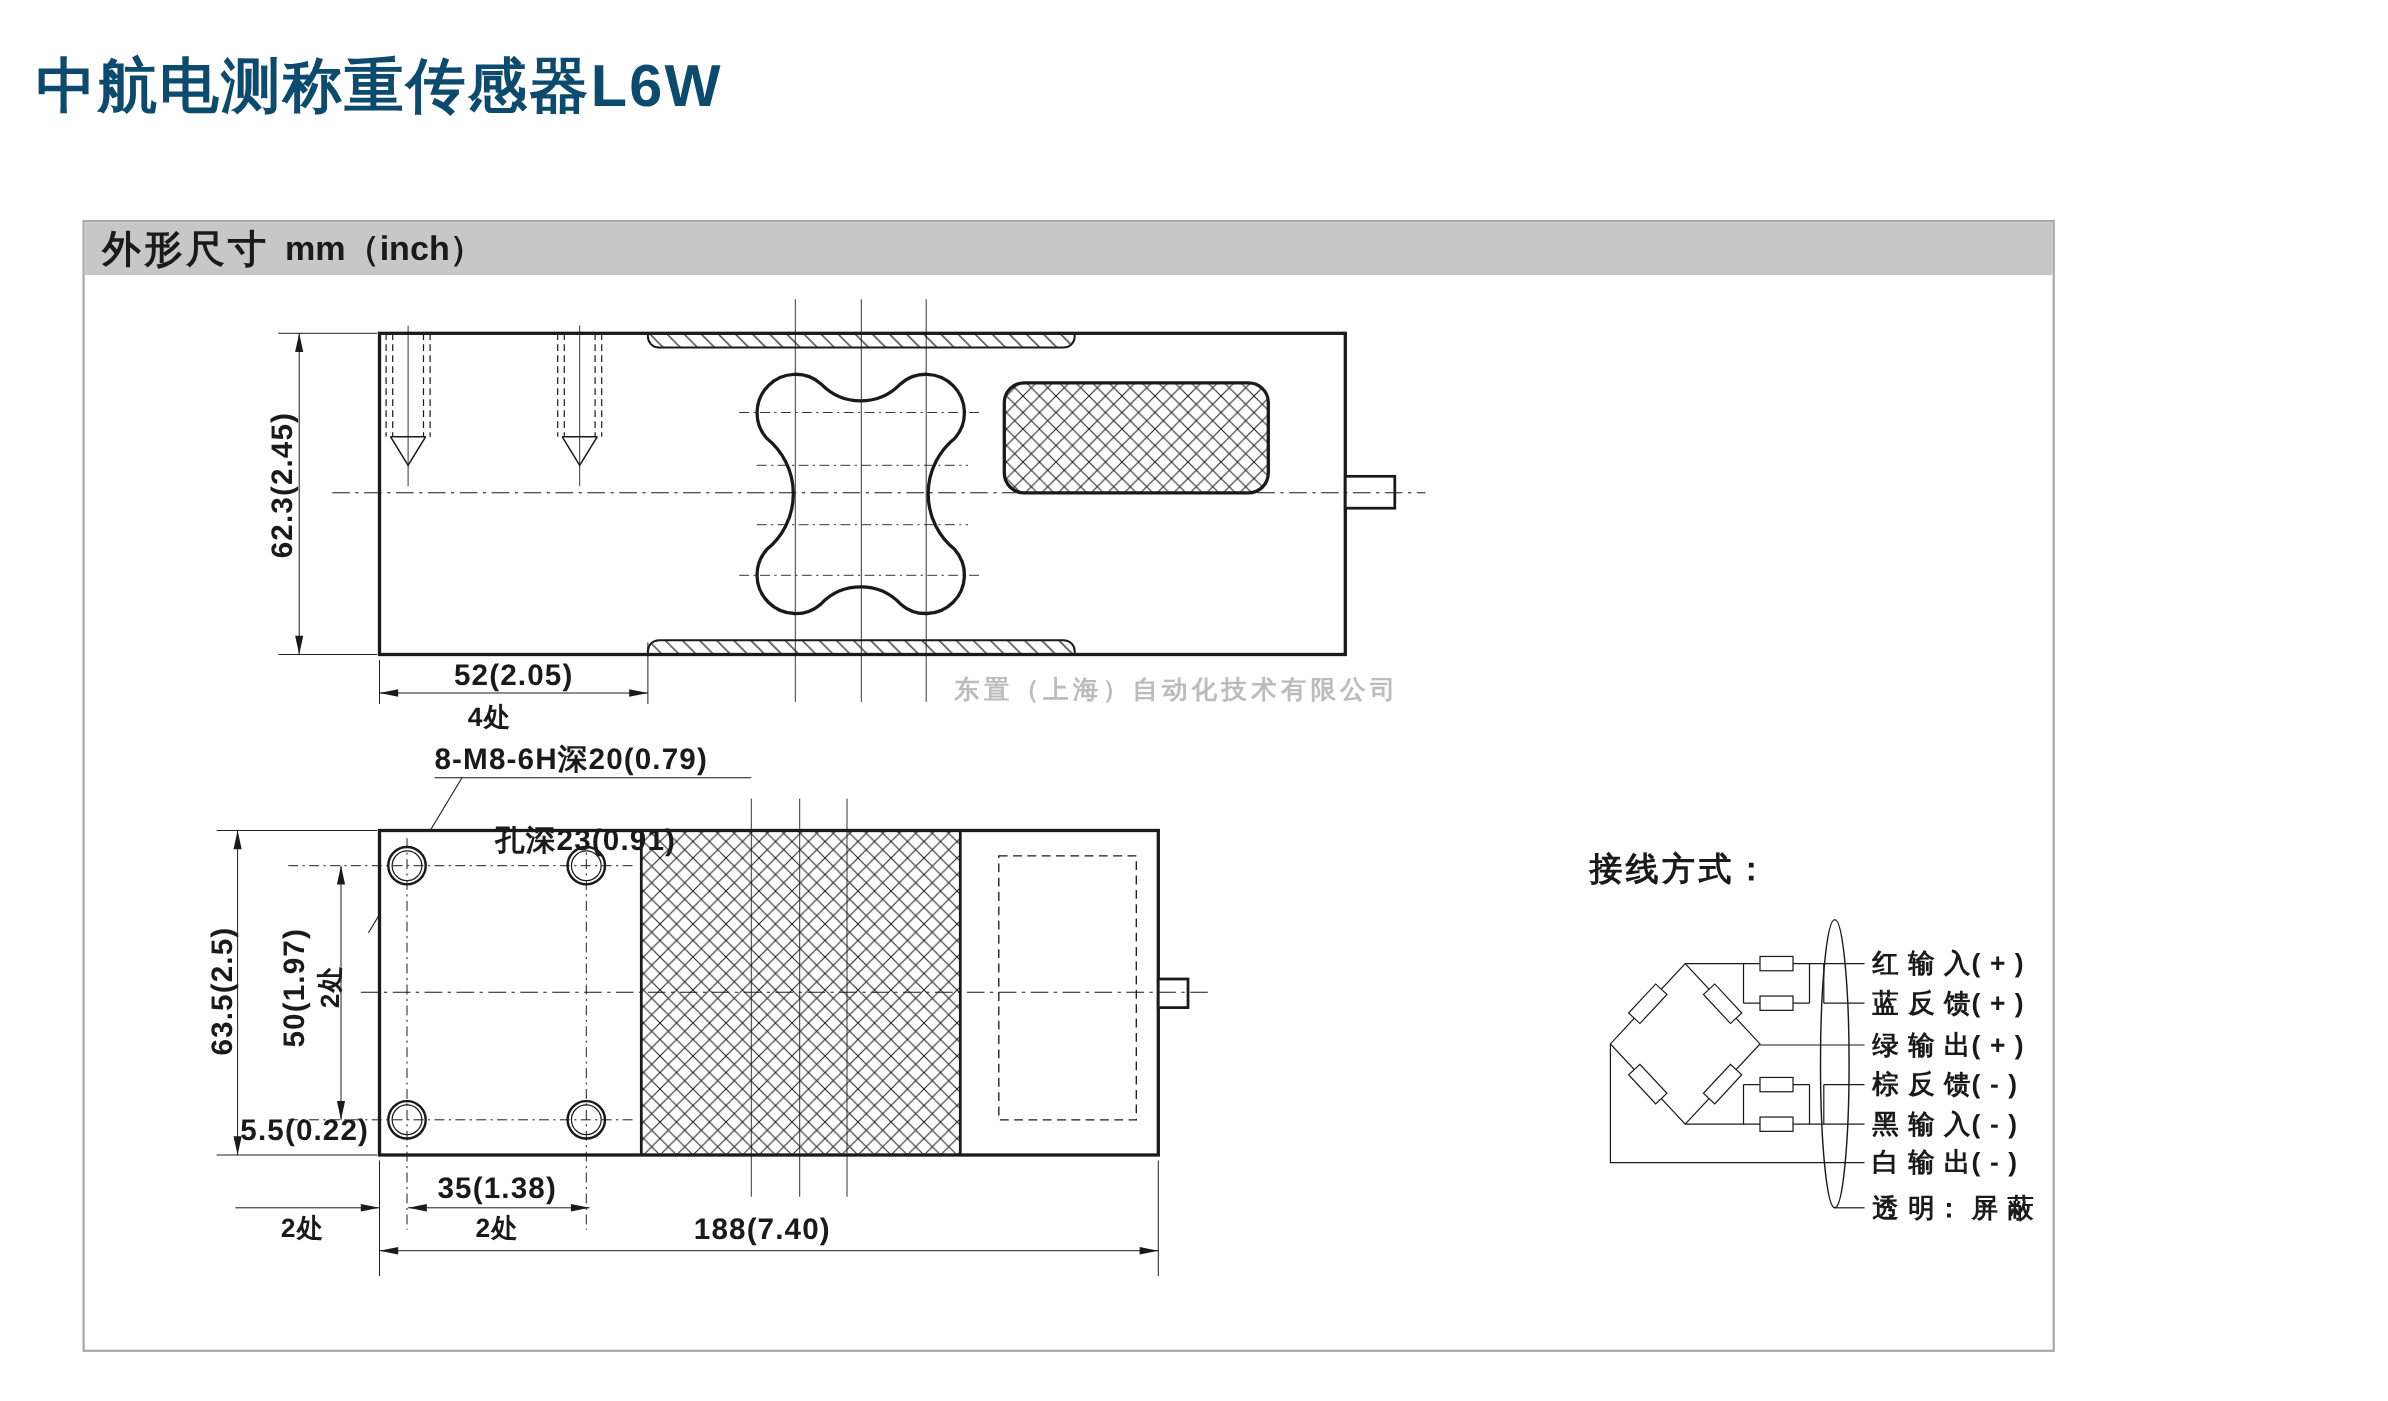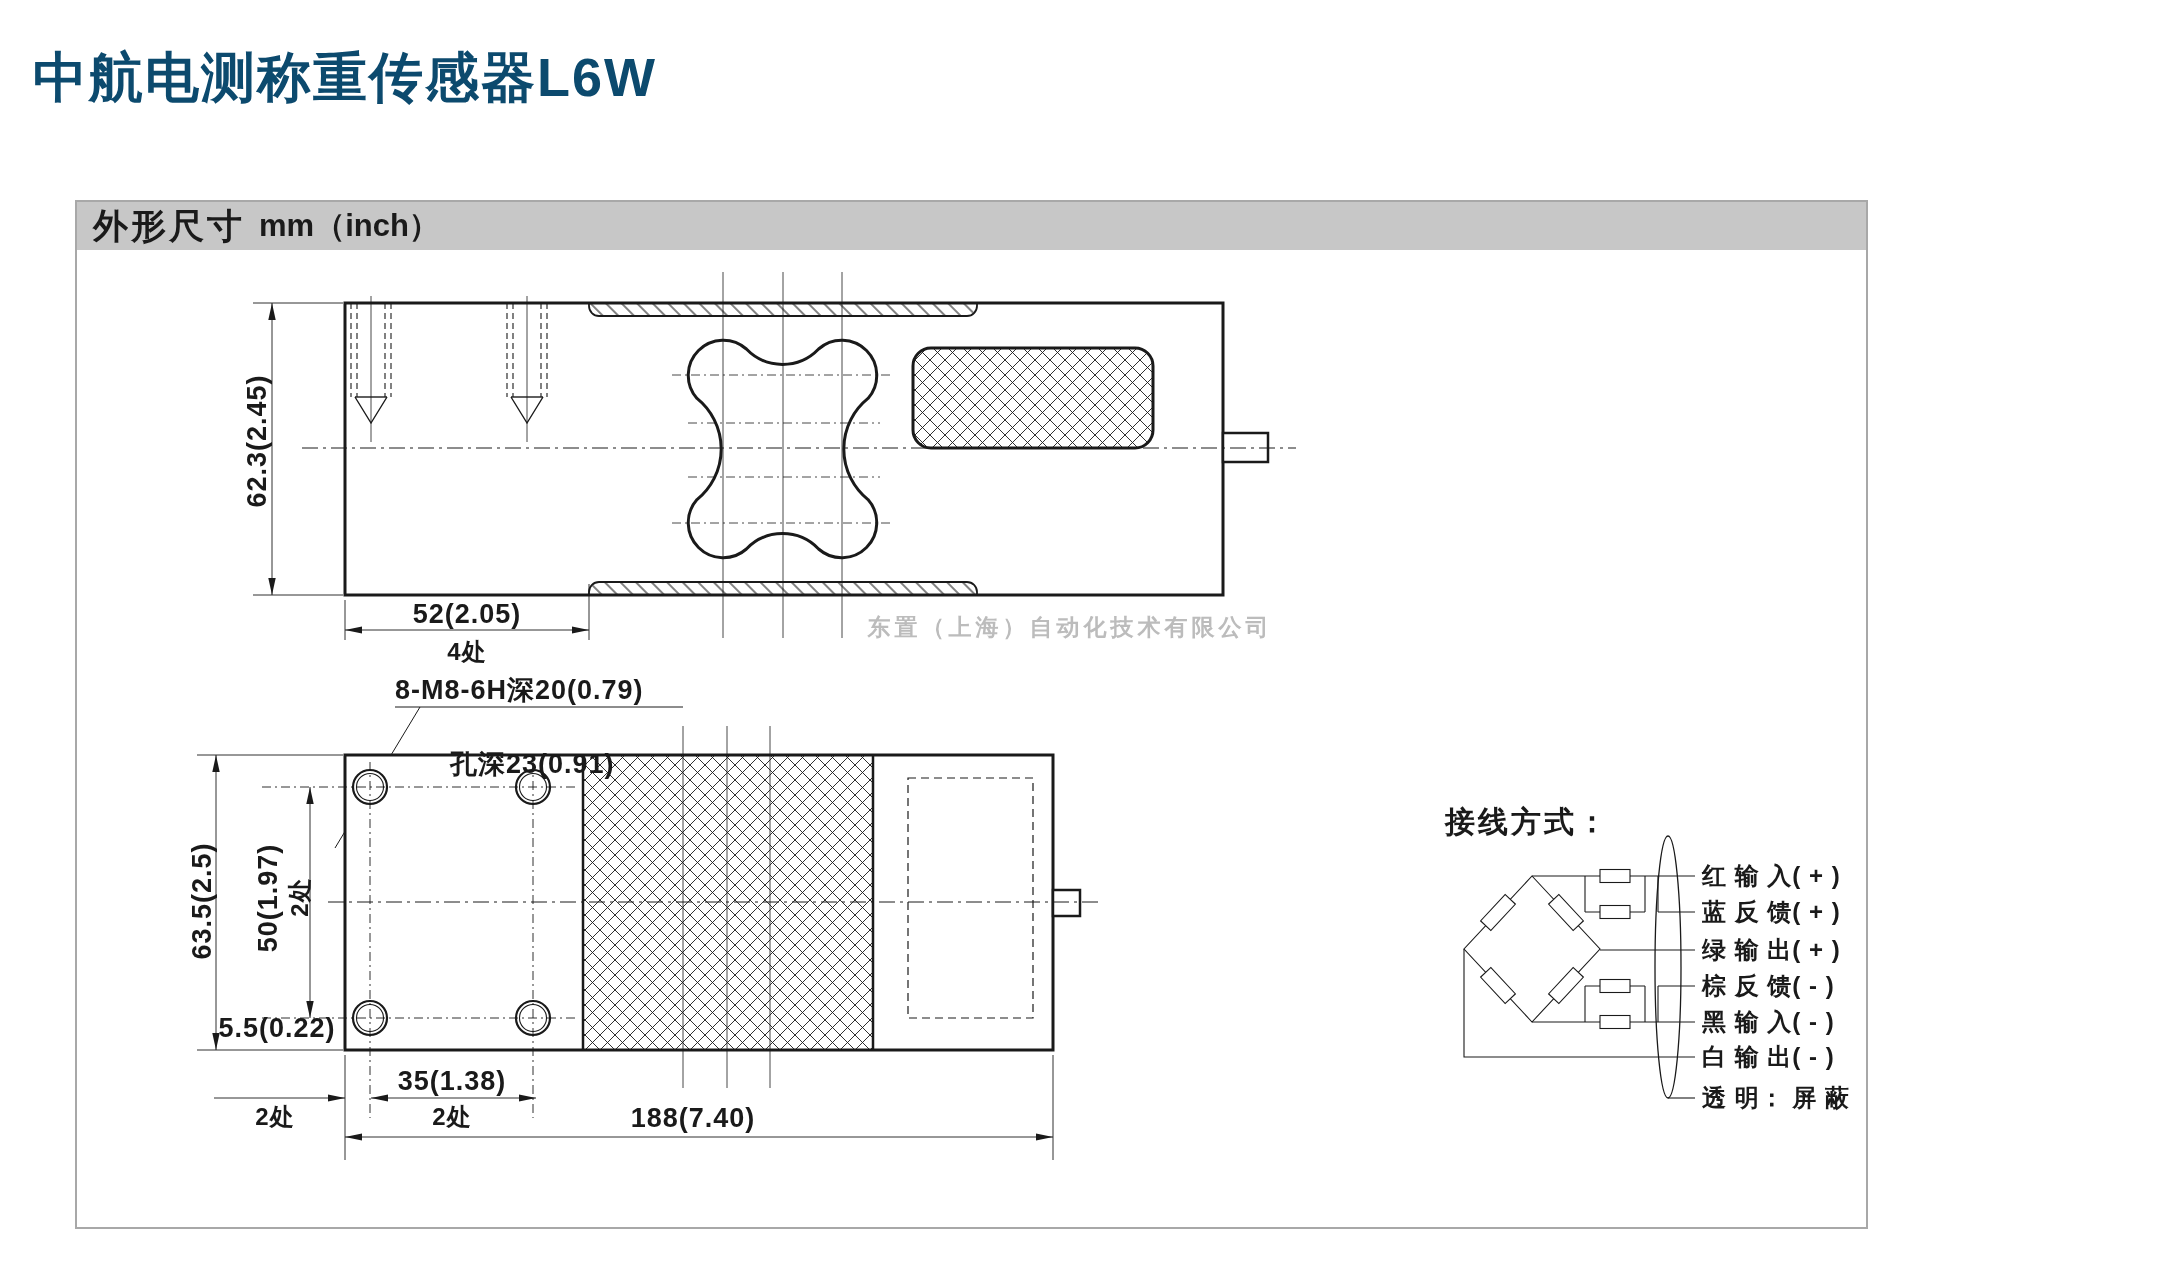--- a/index.html
+++ b/index.html
@@ -217,7 +217,7 @@
 
 <div class="dimtext rot" style="left:257px;top:441px;">62.3(2.45)</div>
 <div class="dimtext" style="left:467px;top:614px;">52(2.05)</div>
-<div class="dimtext small" style="left:467px;top:652px;">4处</div>
+<div class="dimtext small" style="left:445px;top:652px;">4处</div>
 <div class="dimtext leftanch" style="left:395px;top:690px;">8-M8-6H深20(0.79)</div>
 <div class="dimtext leftanch" style="left:450px;top:764px;">孔深23(0.91)</div>
 <div class="dimtext rot" style="left:202px;top:901px;">63.5(2.5)</div>

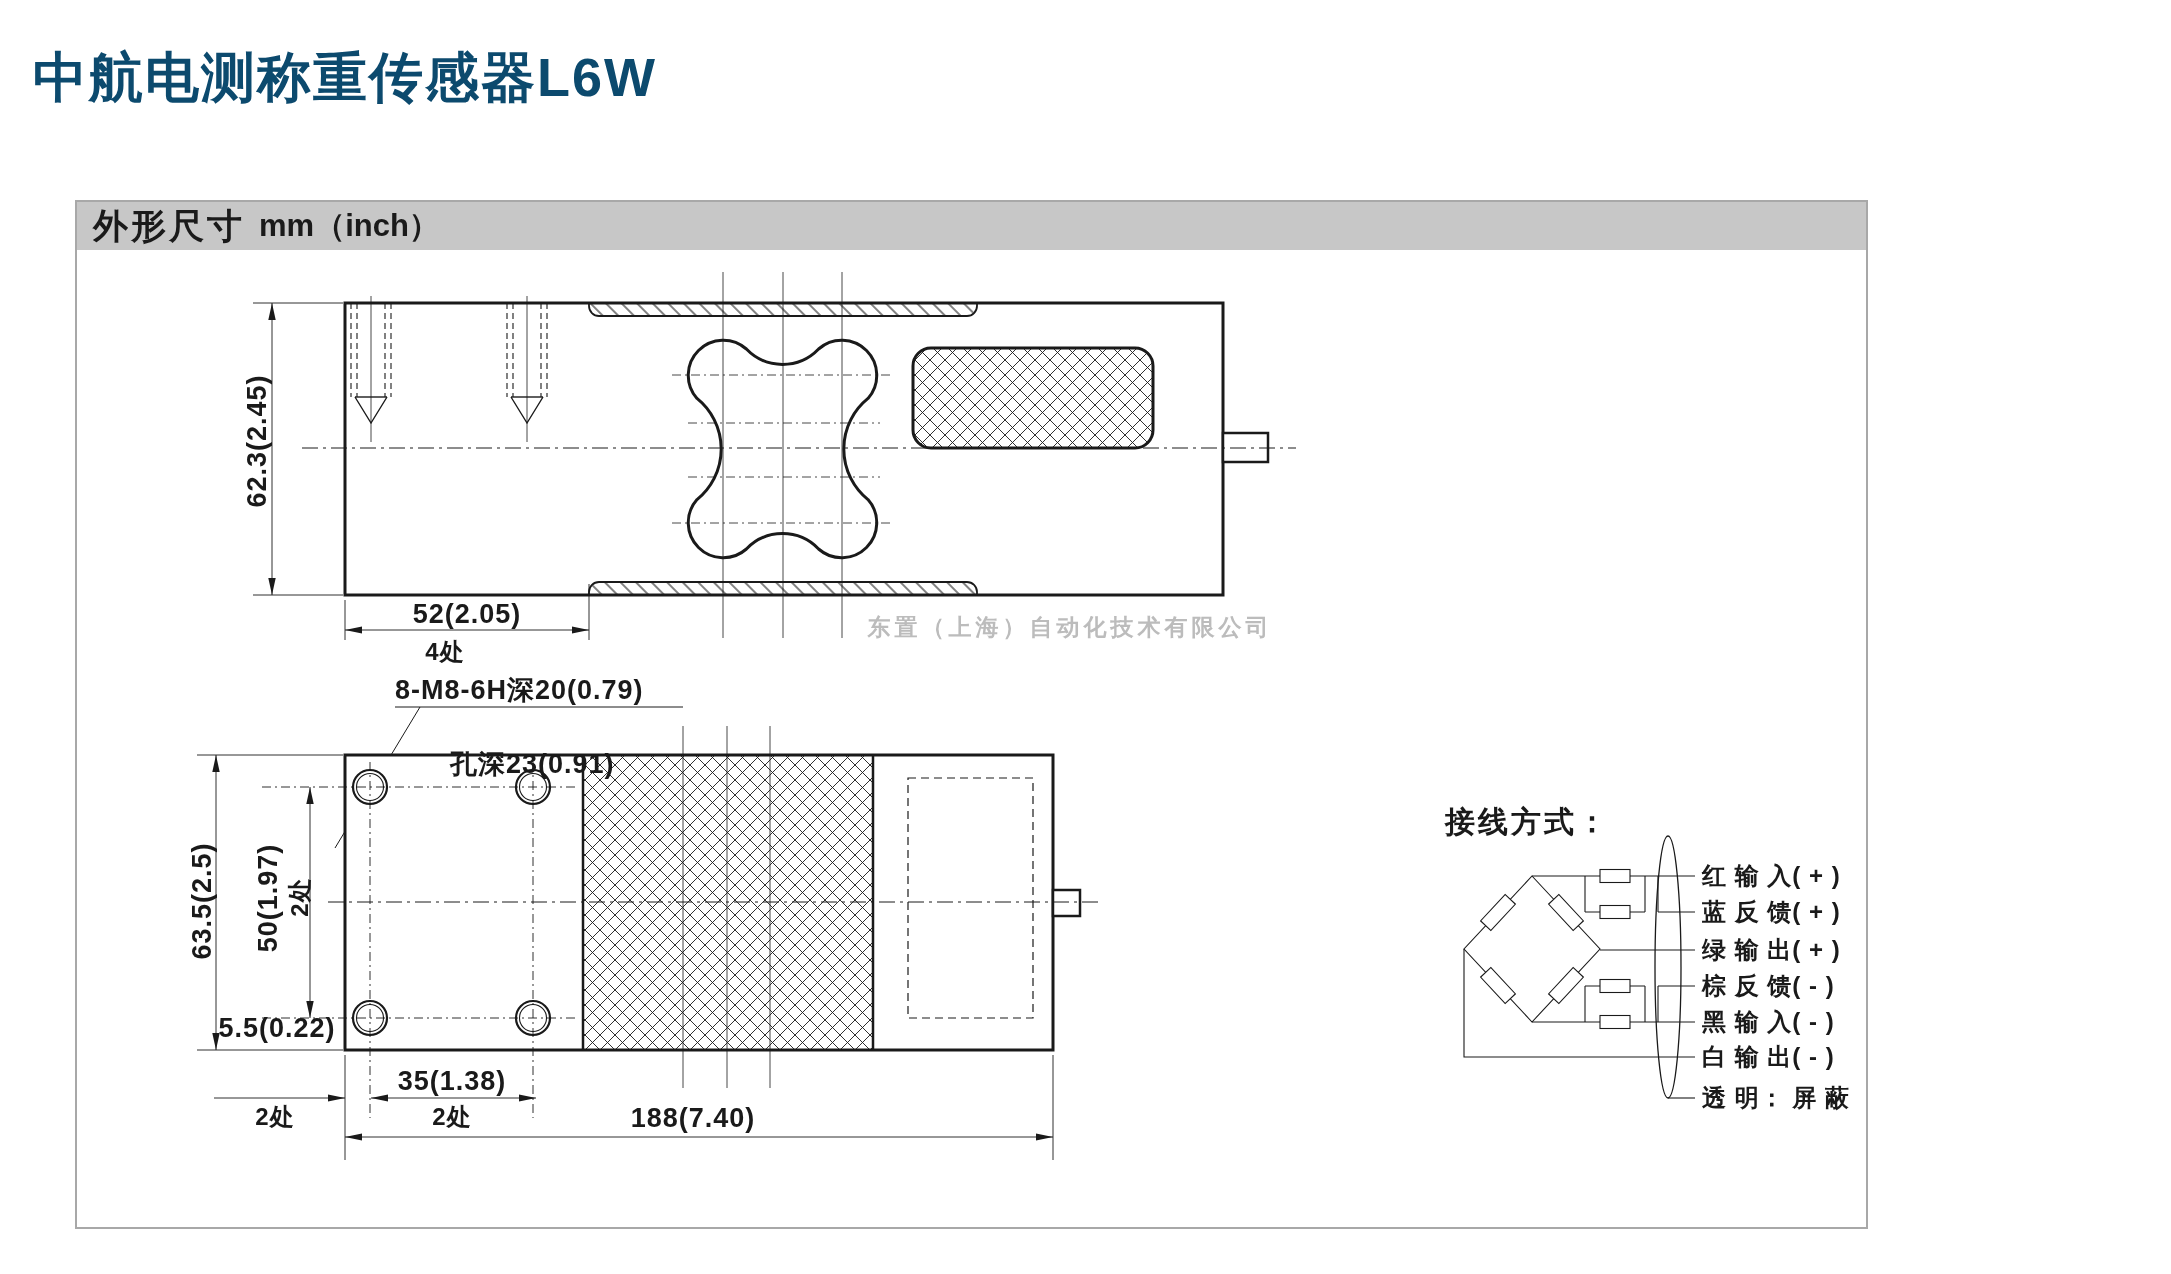--- a/index.html
+++ b/index.html
@@ -18,7 +18,7 @@
   .dimtext.small{font-size:24px;}
   .leftanch{transform:translate(0,-50%) !important;}
   #watermark{font-size:23px;color:#bcbcbc;font-weight:700;letter-spacing:4px;}
-  #wiring-title{position:absolute;font-size:30px;font-weight:bold;white-space:nowrap;letter-spacing:3px;margin-top:32px;}
+  #wiring-title{position:absolute;font-size:30px;font-weight:bold;white-space:nowrap;letter-spacing:3px;}
   .wirelabel{position:absolute;left:1702px;font-size:24px;font-weight:600;white-space:nowrap;
              letter-spacing:1px;transform:translate(0,-50%);}
 </style>

